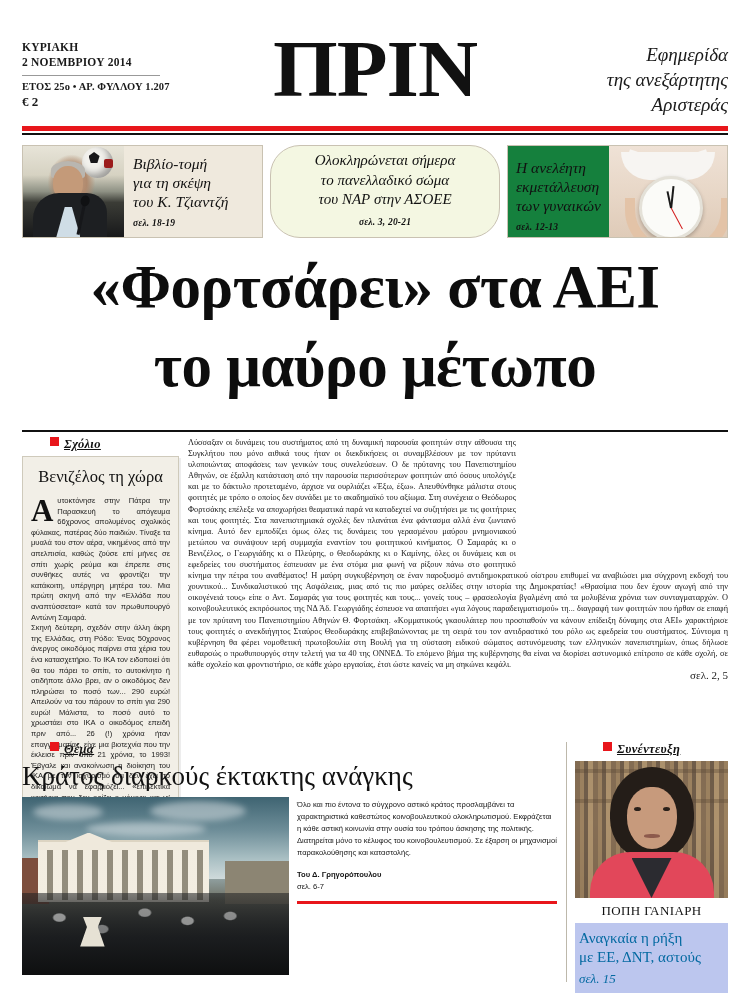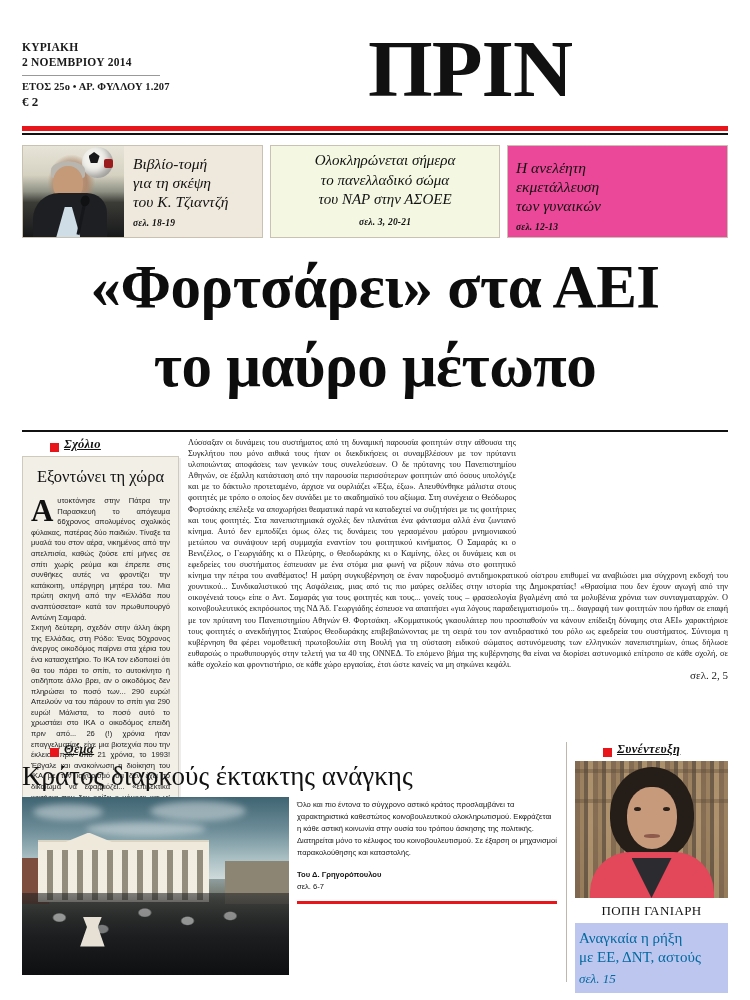--- a/index.html
+++ b/index.html
@@ -558,6 +558,11 @@
 
     <div class="mh-title">ΠΡΙΝ</div>
 
+    <div class="mh-right">
+      <div>Εφημερίδα</div>
+      <div>της ανεξάρτητης</div>
+      <div>Αριστεράς</div>
+    </div>
   </div>
 
   <div class="red-bar-top"></div>

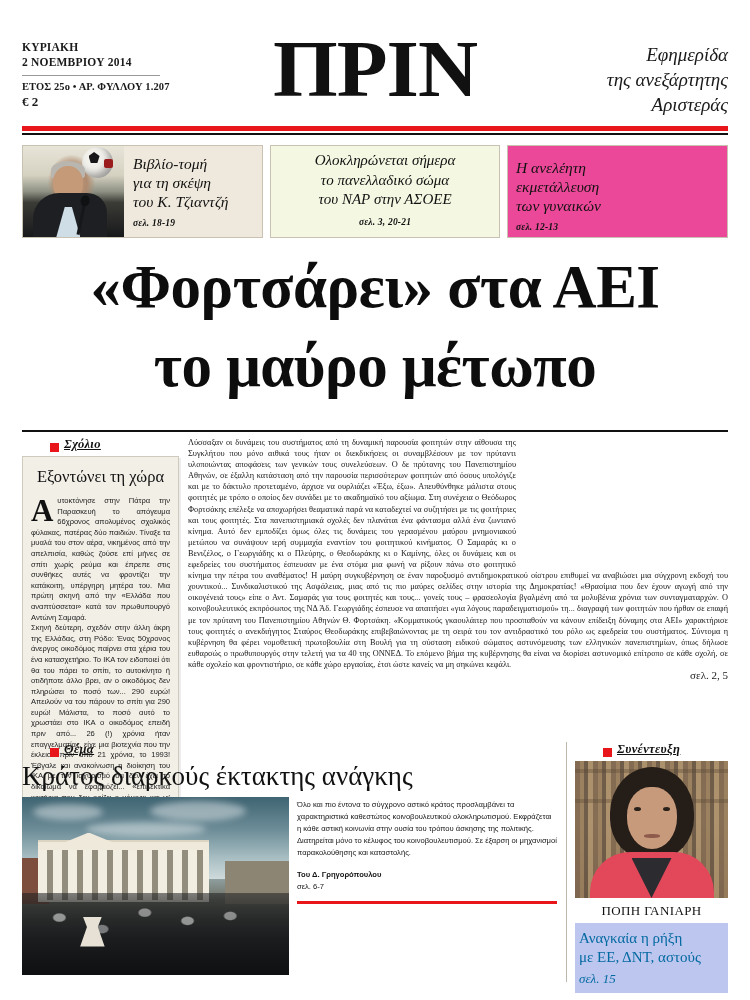--- a/index.html
+++ b/index.html
@@ -117,7 +117,7 @@
     border: 1px solid #c9c2b2;
   }
   .teaser.t1 { width: 239px; background: #efe9dd; }
-  .teaser.t2 { width: 228px; background: #f4f7e2; justify-content: center; align-items: center;}
+  .teaser.t2 { width: 228px; background: #f4f7e2; justify-content: center; align-items: center; border-radius: 30px;}
   .teaser.t3 { width: 219px; background: #ec4899; flex-direction: column; }
 
   .teaser-photo {

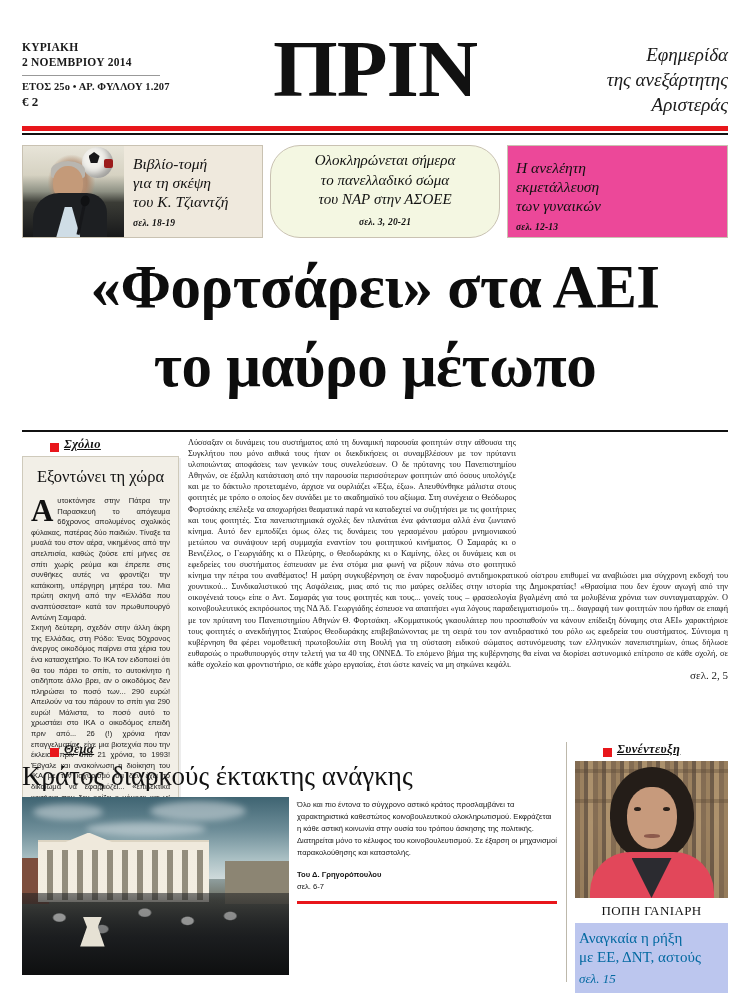--- a/index.html
+++ b/index.html
@@ -118,7 +118,7 @@
   }
   .teaser.t1 { width: 239px; background: #efe9dd; }
   .teaser.t2 { width: 228px; background: #f4f7e2; justify-content: center; align-items: center; border-radius: 30px;}
-  .teaser.t3 { width: 219px; background: #ec4899; flex-direction: column; }
+  .teaser.t3 { width: 219px; background: #15803d; }
 
   .teaser-photo {
     width: 101px;

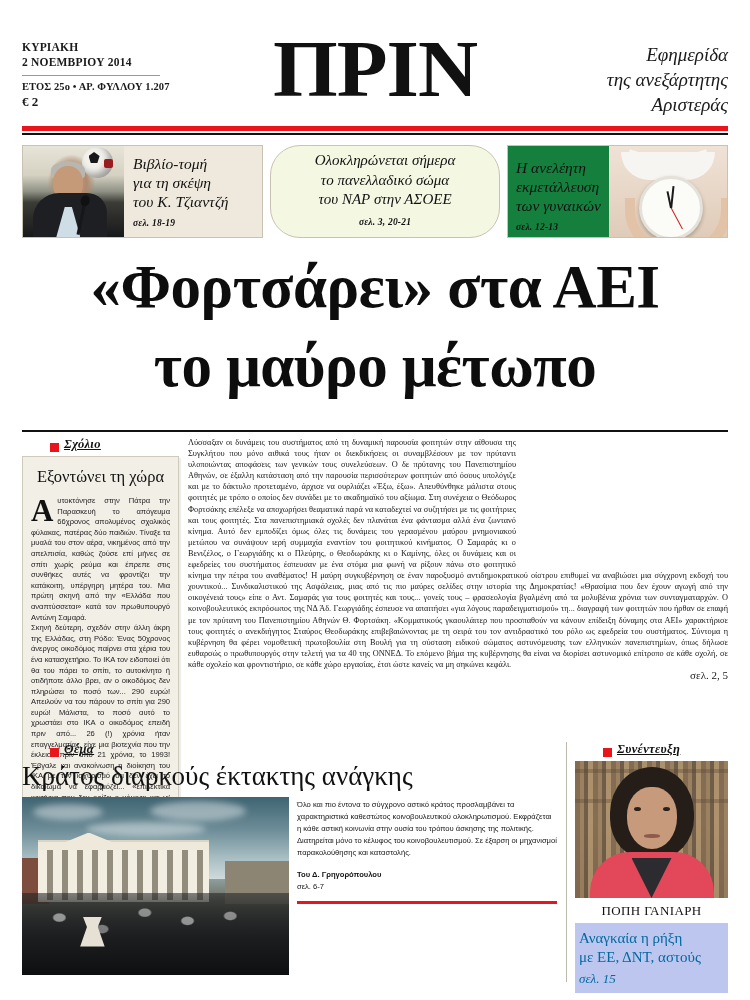--- a/index.html
+++ b/index.html
@@ -290,7 +290,7 @@
   }
 
   .kicker {
-    display: flex; align-items: flex-end; gap: 5px;
+    display: flex; align-items: flex-start; gap: 5px;
     margin-bottom: 4px;
     padding-left: 28px;
   }

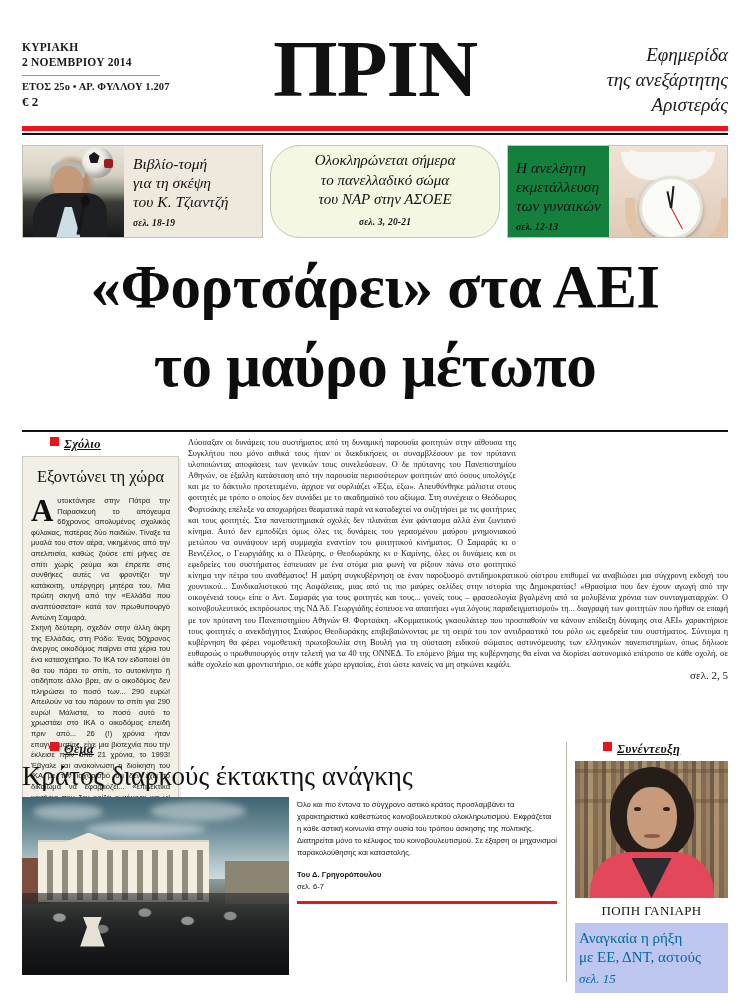--- a/index.html
+++ b/index.html
@@ -633,7 +633,7 @@
       </div>
       <div class="shadow-box">
         <div class="sxolio-title">
-          <div>Εξοντώνει τη χώρα</div>
+          <div>Βενιζέλος τη χώρα</div>
         </div>
         <div class="sxolio-body">
           <p><span class="dropcap">Α</span><span>υτοκτόνησε στην Πάτρα την Παρασκευή το απόγευμα 66χρονος απολυμένος σχολικός φύλακας, πατέρας δύο παιδιών. Τίναξε τα μυαλά του στον αέρα, νικημένος από την απελπισία, καθώς ζούσε επί μήνες σε σπίτι χωρίς ρεύμα και έπρεπε στις συνθήκες αυτές να φροντίζει την κατάκοιτη, υπέργηρη μητέρα του. Μια πρώτη σκηνή από την «Ελλάδα που αναπτύσσεται» κατά τον πρωθυπουργό Αντώνη Σαμαρά.</span></p>

